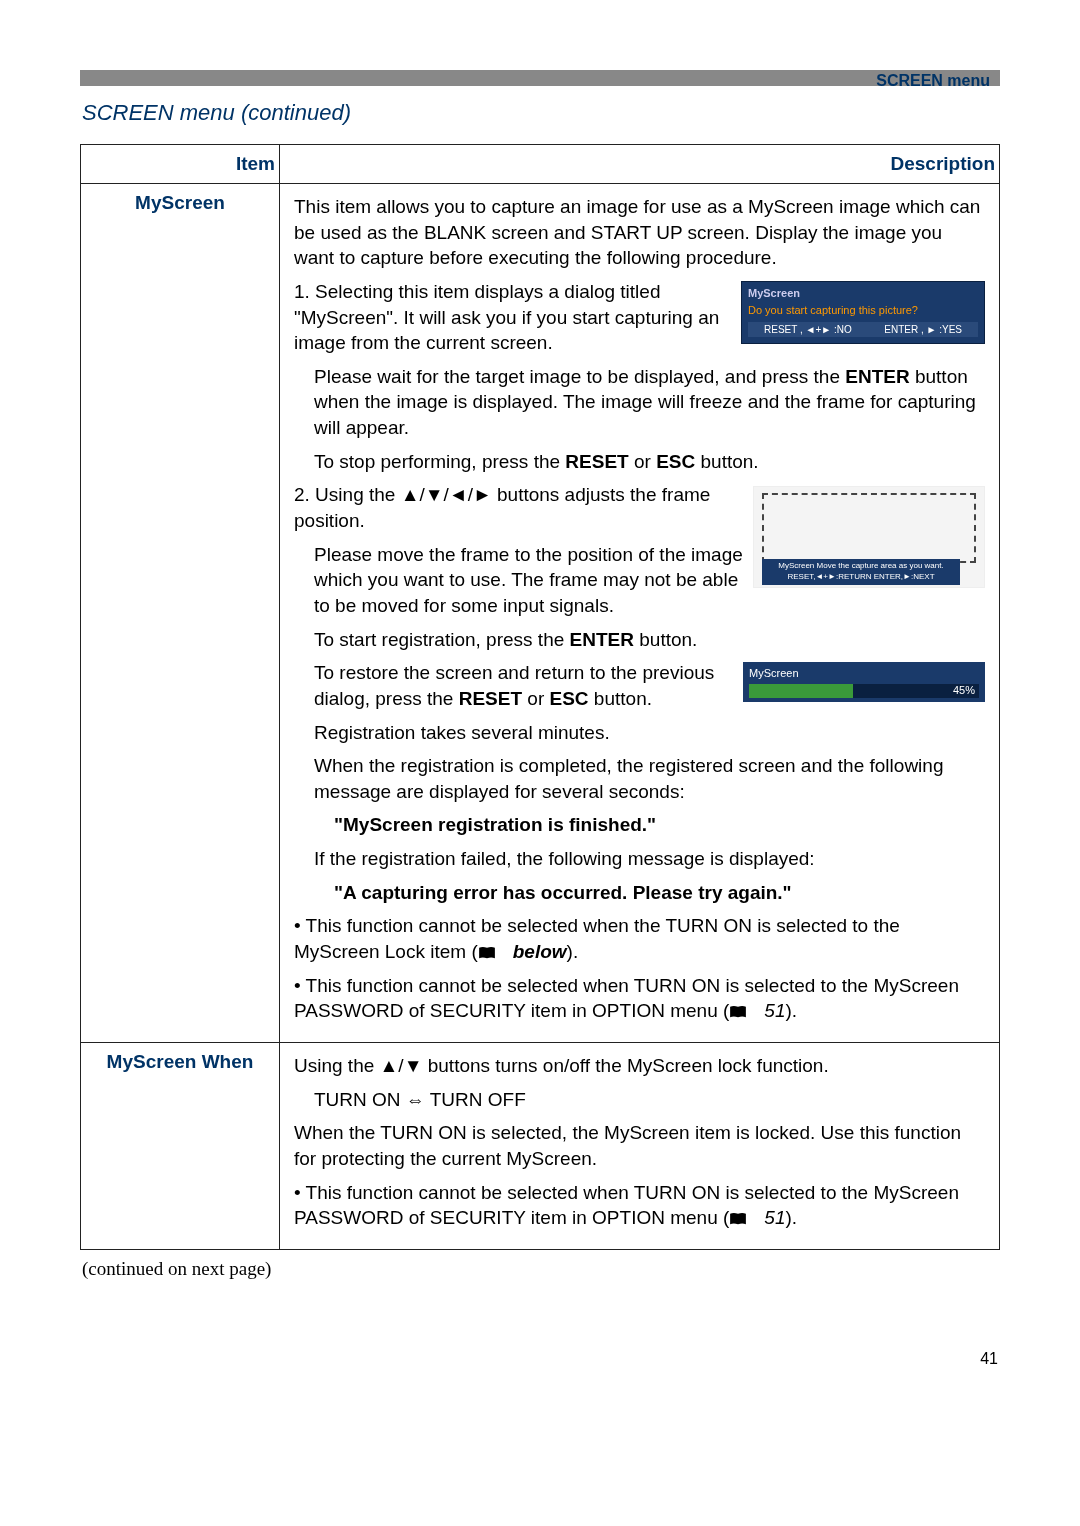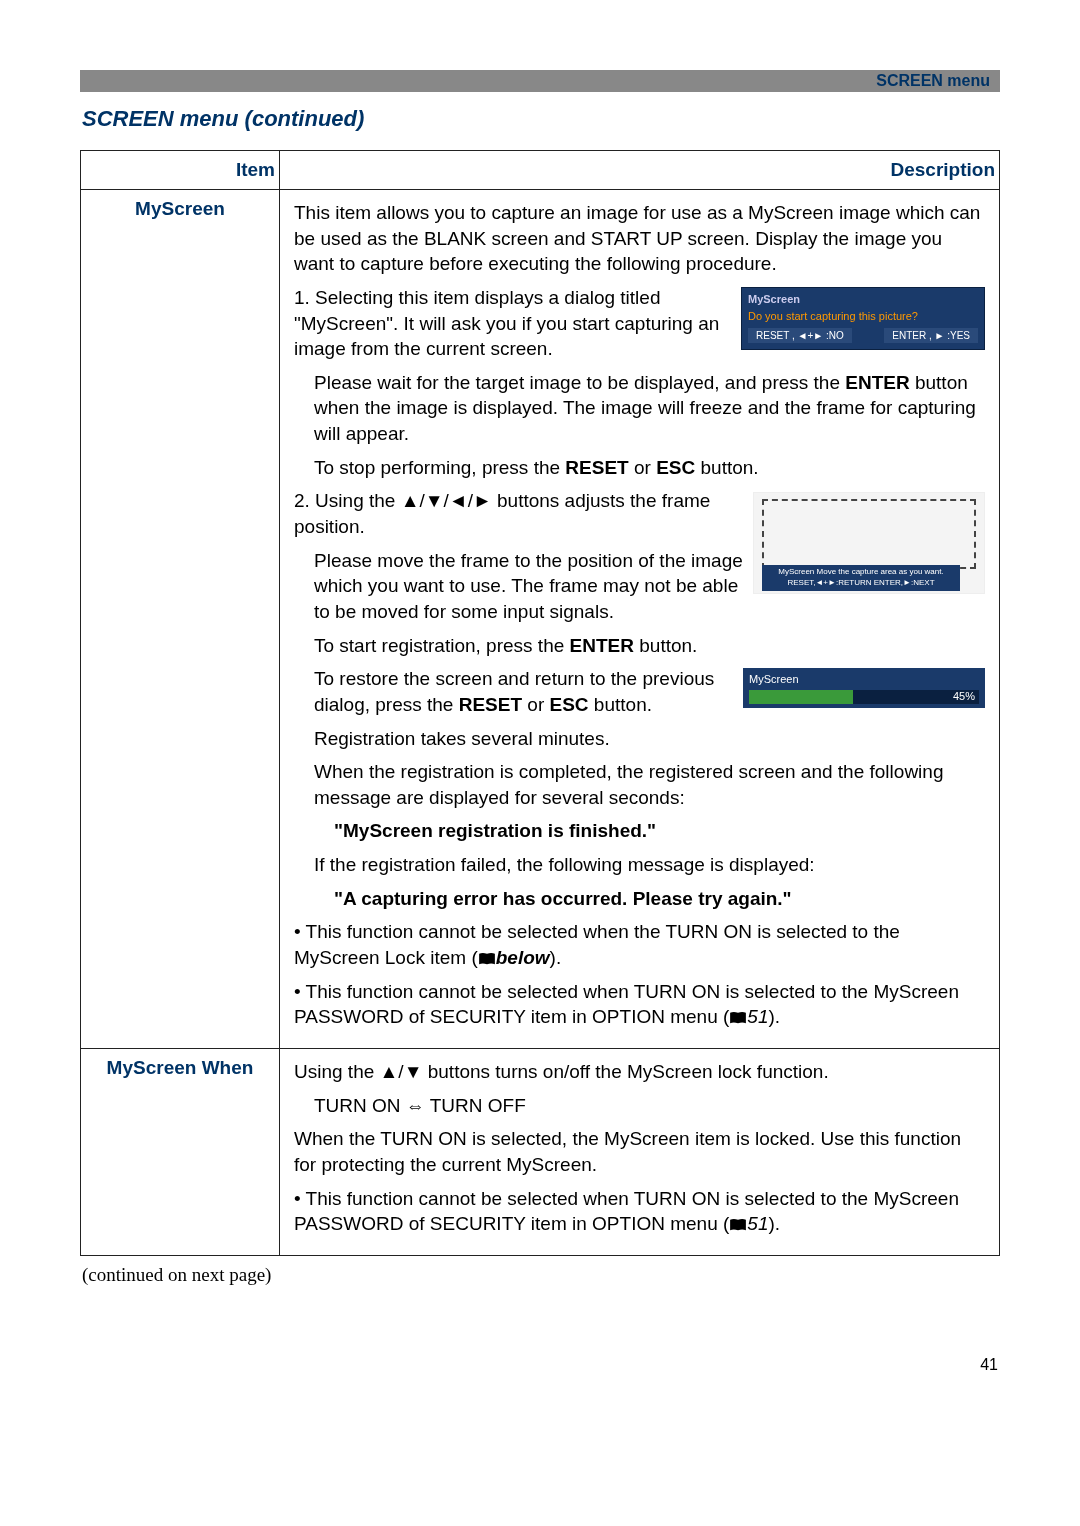--- a/index.html
+++ b/index.html
@@ -15,7 +15,7 @@
   }
   .header-bar {
     background: #888;
-    height: 22px;
+    height: 16px;
     position: relative;
     margin-bottom: 14px;
   }

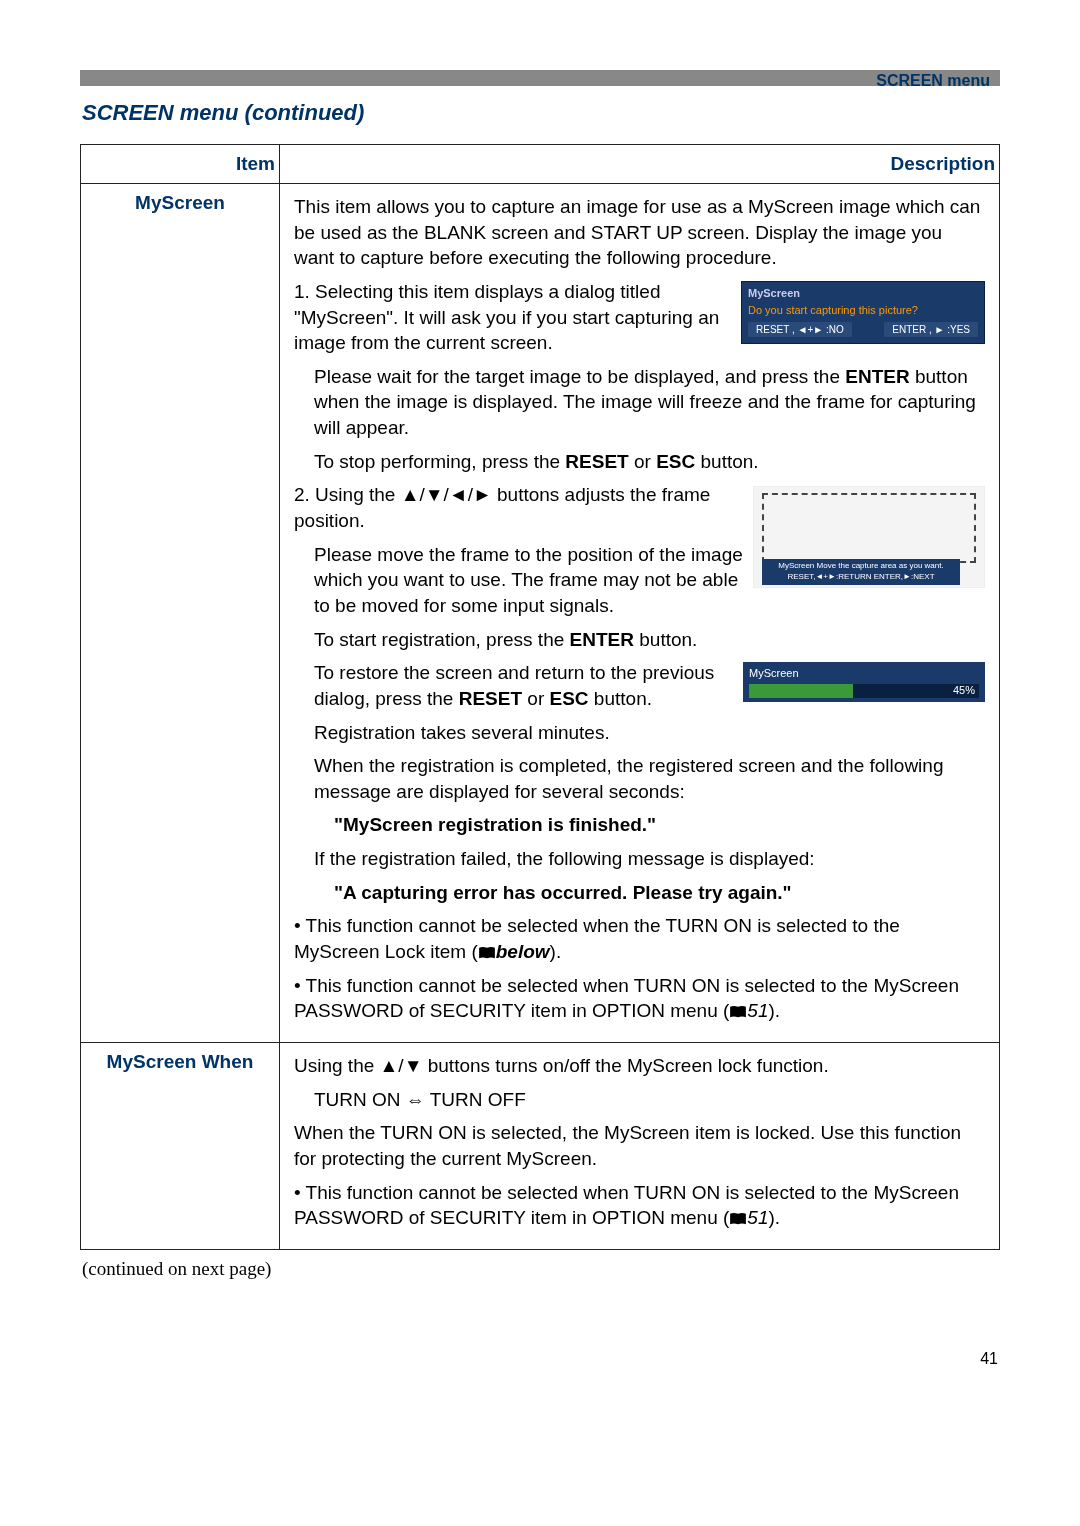--- a/index.html
+++ b/index.html
@@ -29,7 +29,7 @@
   }
   .section-title {
     font-style: italic;
-    font-weight: bold;
+    font-weight: normal;
     color: #003366;
     font-size: 22px;
     margin: 0 0 18px 2px;

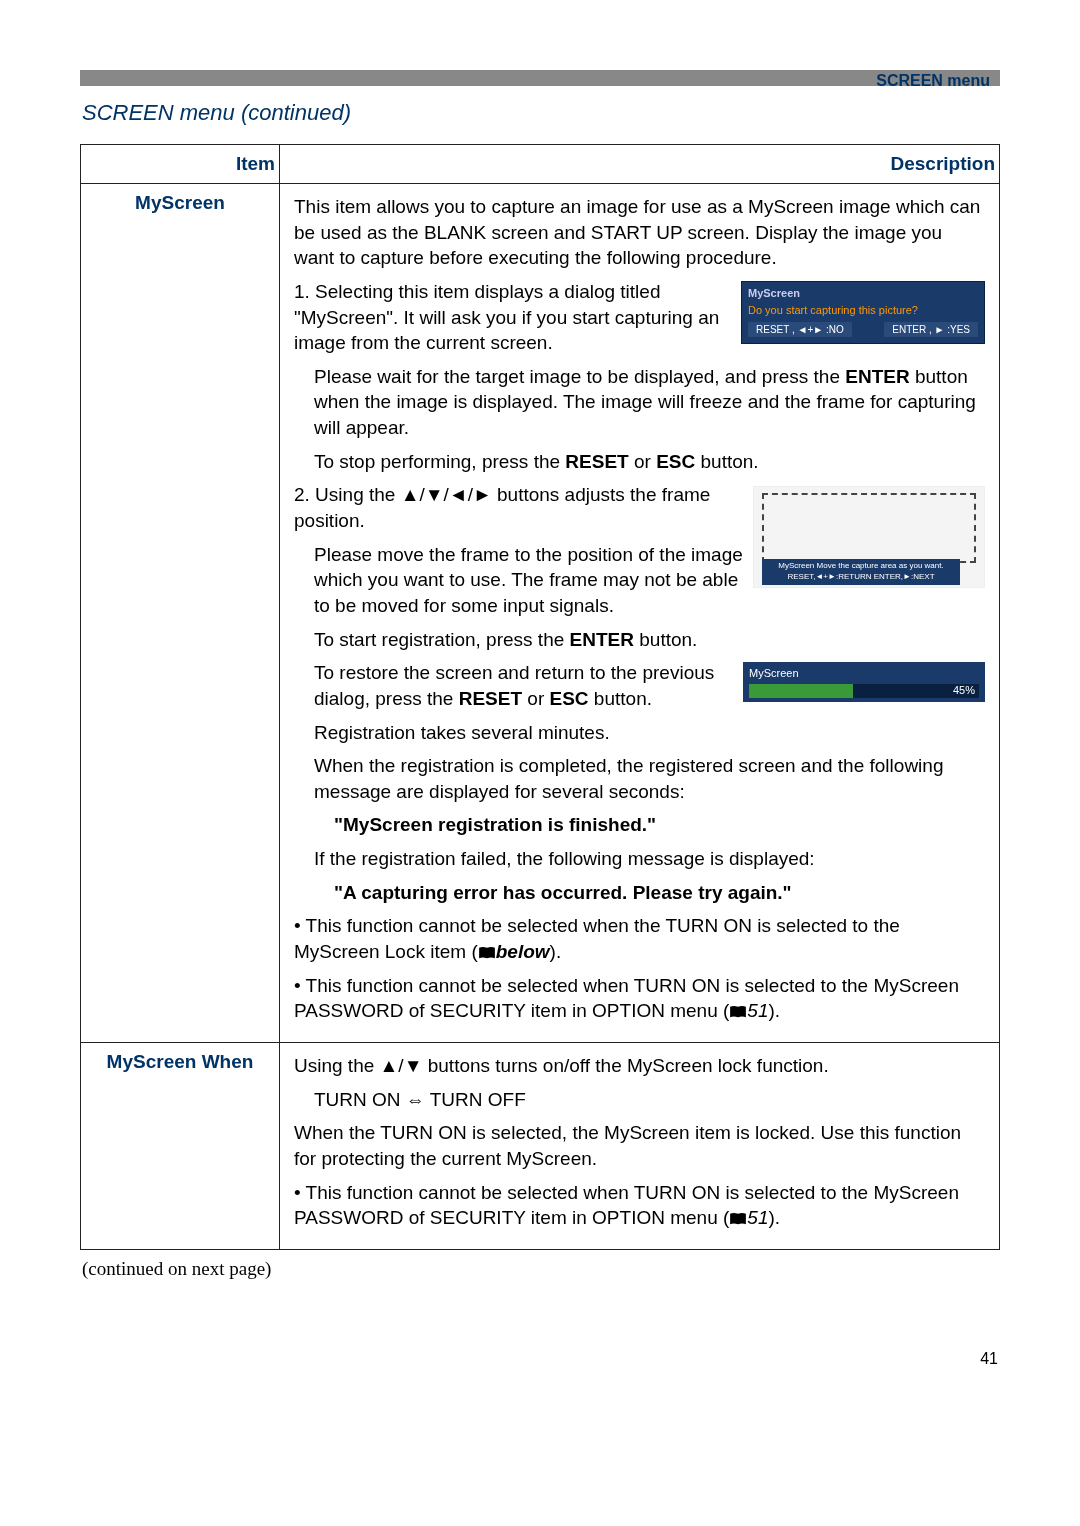--- a/index.html
+++ b/index.html
@@ -88,7 +88,7 @@
   .dialog-box .dlg-q { color: #f90; margin-bottom: 4px; }
   .dlg-btns { display:flex; justify-content: space-between; }
   .dlg-btn {
-    background:#2a4a7a; padding:1px 8px; font-size:10px; color:#fff;
+    background:#2a4a7a; padding:1px 16px; font-size:10px; color:#fff;
   }
   .frame-diagram {
     float: right;

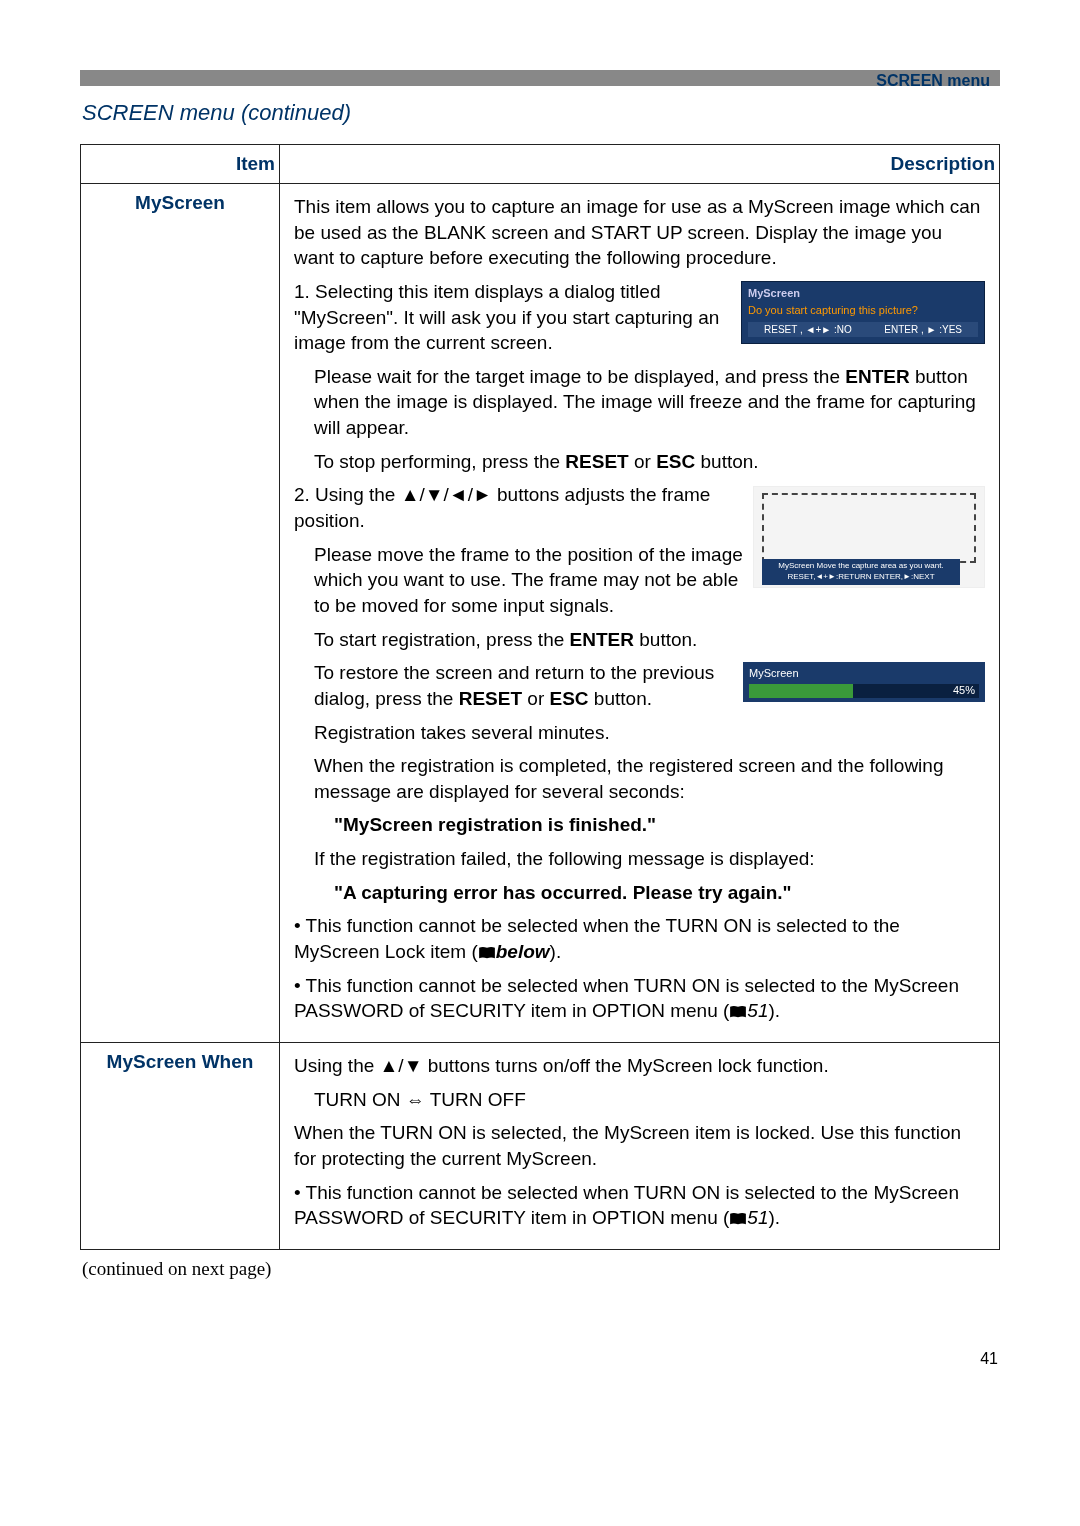--- a/index.html
+++ b/index.html
@@ -68,7 +68,7 @@
   .para { margin-bottom: 8px; }
   .indent { margin-left: 20px; }
   .bold { font-weight: bold; }
-  .italic { font-style: italic; }
+  .italic { font-style: italic; padding-left: 17px; }
   .book-icon {
     display: inline-block;
     width: 18px; height: 14px;

